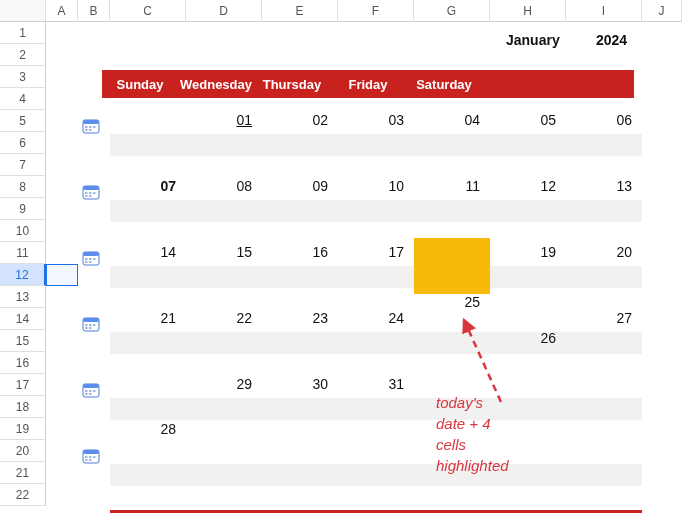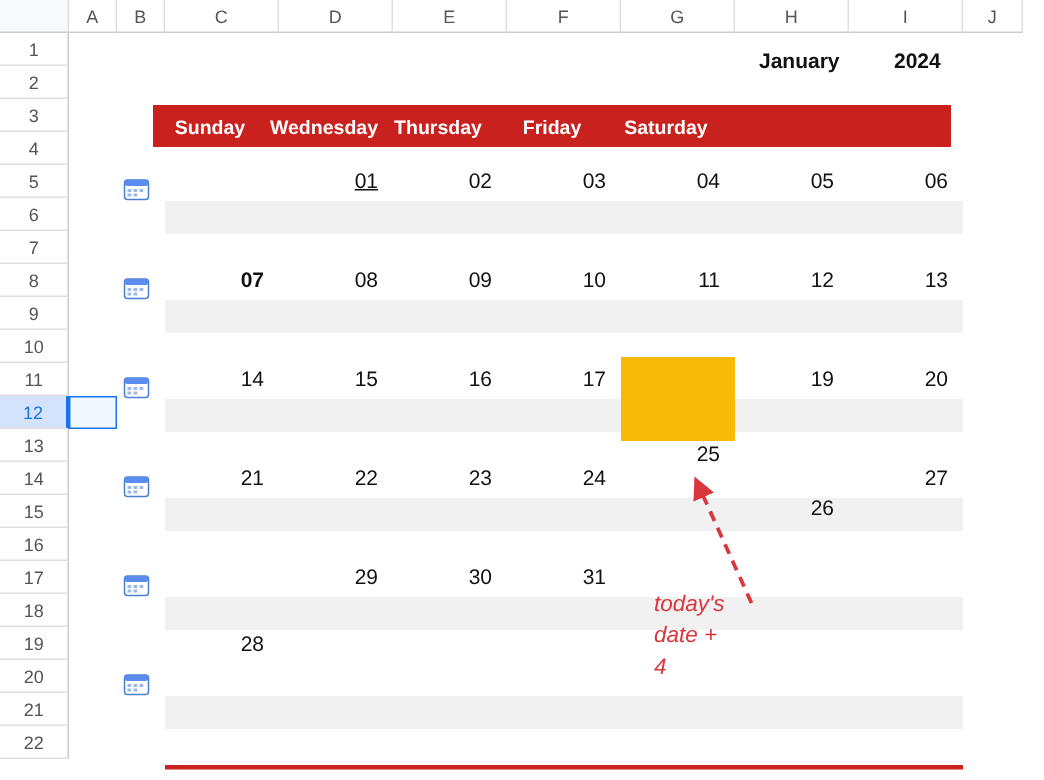--- a/index.html
+++ b/index.html
@@ -206,6 +206,7 @@
 
     <div class="annotation" style="left:390px; top:370px;">
       <div>today's date + 4</div>
+      <div>cells highlighted</div>
     </div>
 
     <div class="bottom-red" style="left:64px; top:488px; width:532px;"></div>

